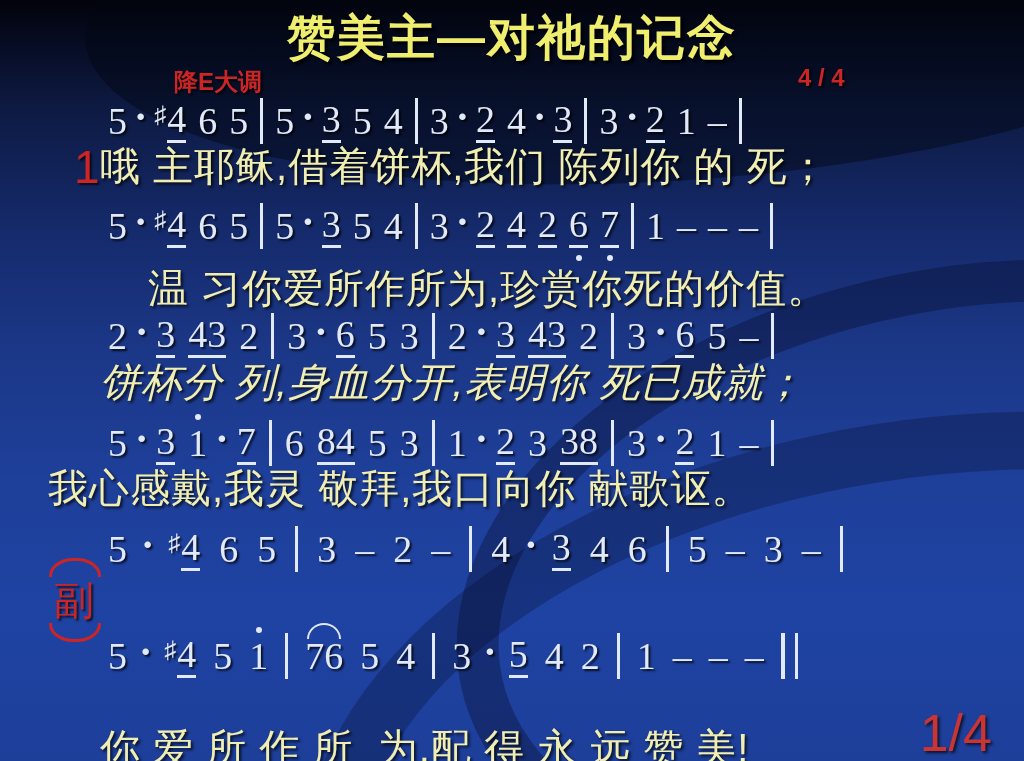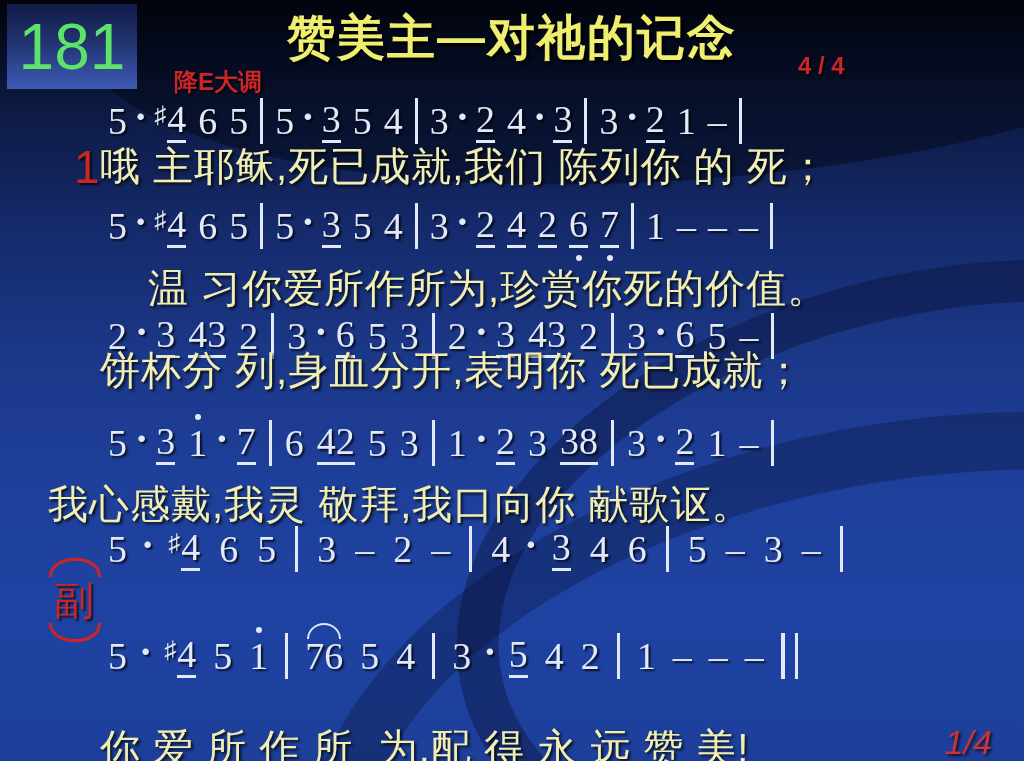--- a/index.html
+++ b/index.html
@@ -74,9 +74,6 @@
   <div class="swirl s1"></div>
   <div class="swirl s2"></div>
 
-  <div class="num-box">
-    <span>181</span>
-  </div>
 
   <div class="title">赞美主—对祂的记念</div>
   <div class="key-label">降E大调</div>

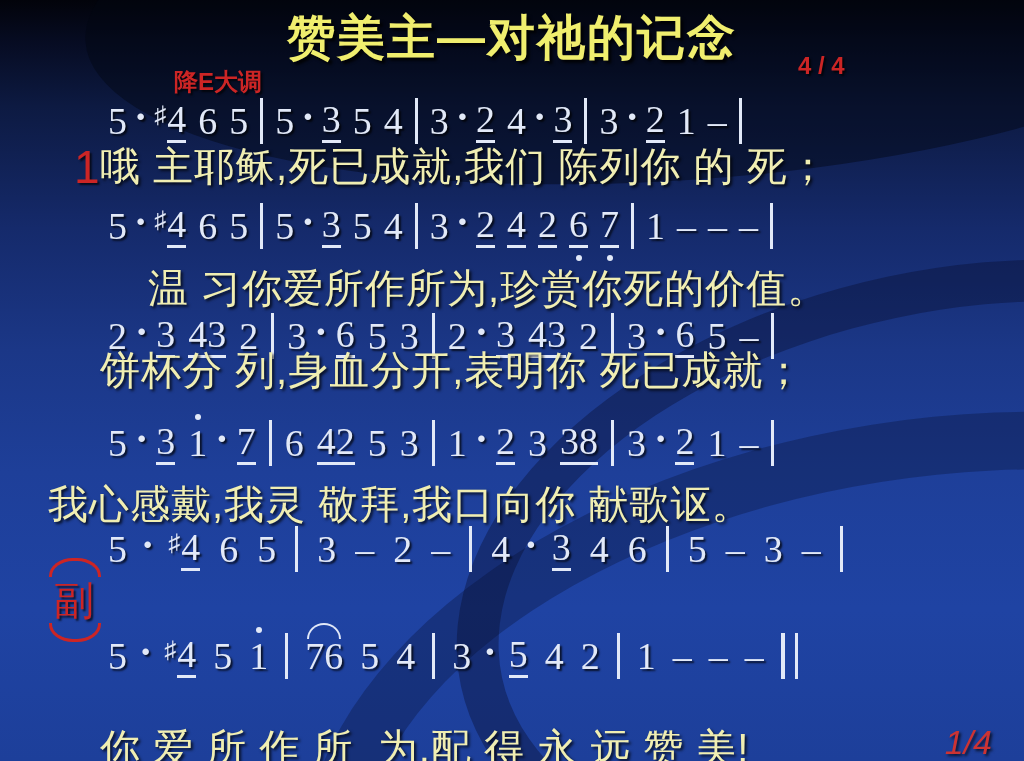--- a/index.html
+++ b/index.html
@@ -26,7 +26,7 @@
     text-shadow:3px 3px 3px rgba(0,0,0,0.85);
   }
   .key-label{position:absolute;left:174px;top:66px;color:#cc2525;font-size:24px;font-weight:bold;text-shadow:2px 2px 2px rgba(0,0,0,0.7);}
-  .meter-label{position:absolute;left:798px;top:52px;color:#cc2525;font-size:24px;font-weight:bold;text-shadow:2px 2px 2px rgba(0,0,0,0.7);}
+  .meter-label{position:absolute;left:798px;top:64px;color:#cc2525;font-size:24px;font-weight:bold;text-shadow:2px 2px 2px rgba(0,0,0,0.7);}
   .page-label{position:absolute;right:32px;bottom:2px;color:#cc3333;font-size:34px;line-height:1;text-shadow:2px 2px 3px rgba(0,0,0,0.7);font-style:italic;}
 
   .notation-row{

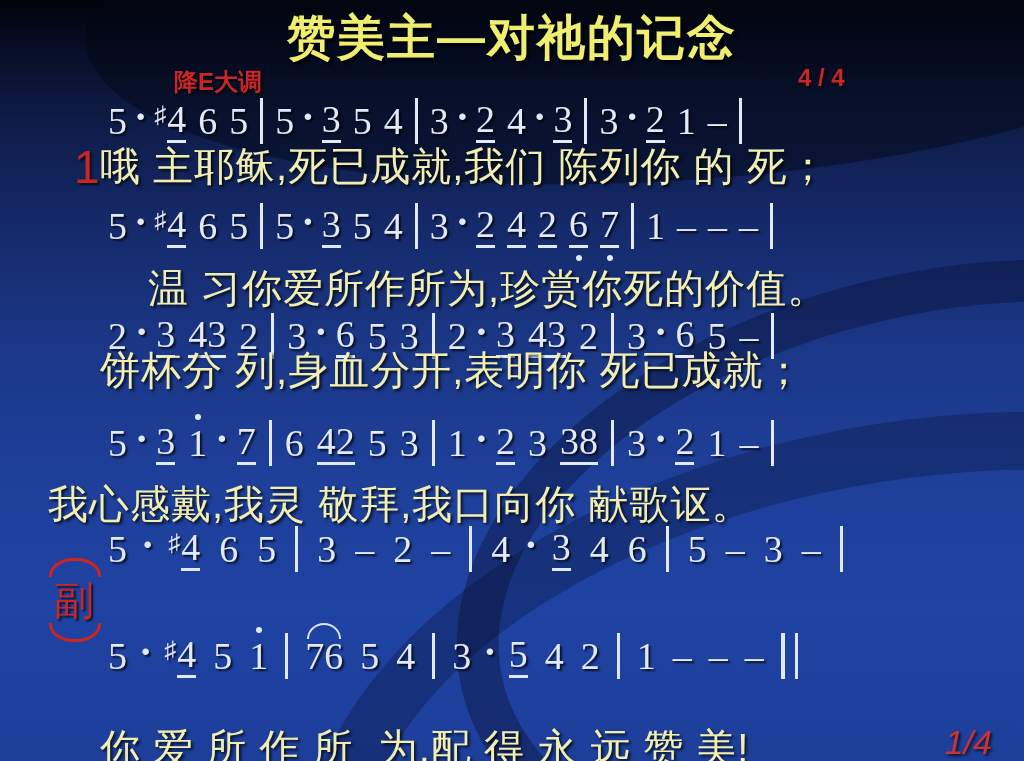--- a/index.html
+++ b/index.html
@@ -107,7 +107,7 @@
         <span class="note"><span class="glyph">–</span></span>
         <span class="barline"></span>
       </div>
-      <div class="lyrics-row" style="top: 142px;"><span class="marker verse">1</span><span>哦 主耶稣,死已成就,我们 陈列你 的 死；</span></div>
+      <div class="lyrics-row" style="top: 142px;"><span class="marker verse">1</span><span>哦 主耶稣,借着饼杯,我们 陈列你 的 死；</span></div>
       <div class="notation-row" style="top: 201px; column-gap: 12px;">
         <span class="note"><span class="glyph">5</span></span>
         <span class="note rhythm-dot"><span class="glyph">·</span></span>

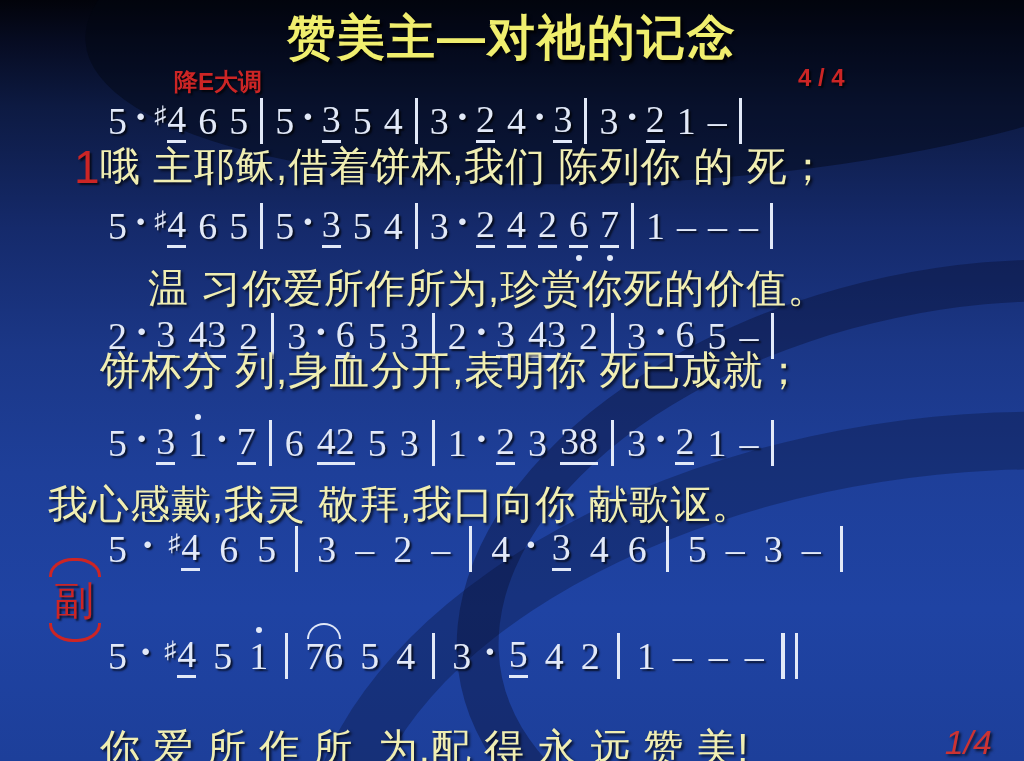--- a/index.html
+++ b/index.html
@@ -162,7 +162,7 @@
         <span class="note"><span class="glyph">–</span></span>
         <span class="barline"></span>
       </div>
-      <div class="lyrics-row" style="top: 346px;"><span>饼杯分 列,身血分开,表明你 死已成就；</span></div>
+      <div class="lyrics-row" style="top: 358px; font-style: italic;"><span>饼杯分 列,身血分开,表明你 死已成就；</span></div>
       <div class="notation-row" style="top: 418px; column-gap: 13px;">
         <span class="note"><span class="glyph">5</span></span>
         <span class="note rhythm-dot"><span class="glyph">·</span></span>

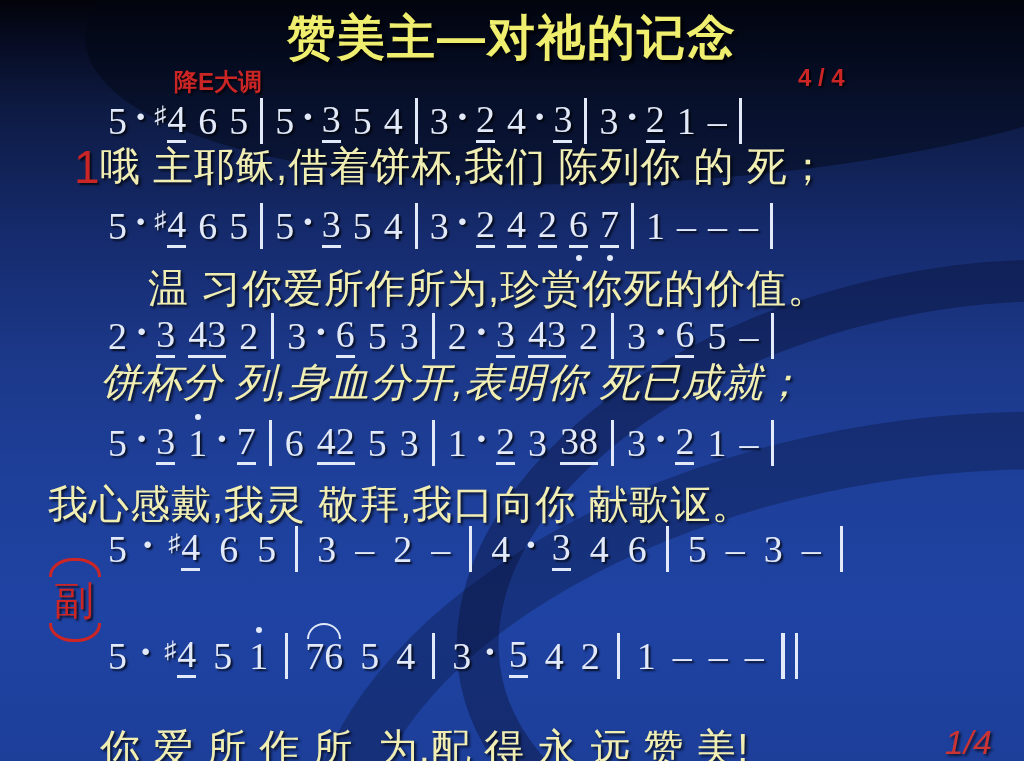--- a/index.html
+++ b/index.html
@@ -172,7 +172,7 @@
         <span class="note underl"><span class="glyph">7</span></span>
         <span class="barline"></span>
         <span class="note"><span class="glyph">6</span></span>
-        <span class="note underl"><span class="glyph">42</span></span>
+        <span class="note underl"><span class="glyph">84</span></span>
         <span class="note"><span class="glyph">5</span></span>
         <span class="note"><span class="glyph">3</span></span>
         <span class="barline"></span>

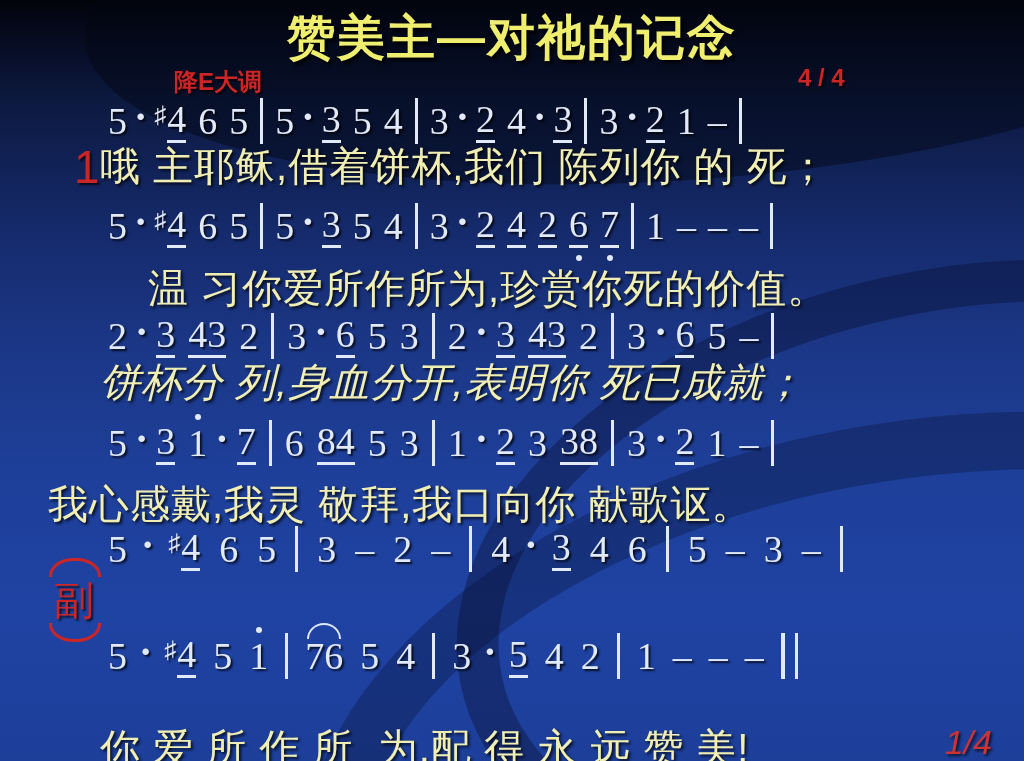--- a/index.html
+++ b/index.html
@@ -189,7 +189,7 @@
         <span class="note"><span class="glyph">–</span></span>
         <span class="barline"></span>
       </div>
-      <div class="lyrics-row" style="top: 480px; padding-left: 48px;"><span>我心感戴,我灵 敬拜,我口向你 献歌讴。</span></div>
+      <div class="lyrics-row" style="top: 464px; padding-left: 48px;"><span>我心感戴,我灵 敬拜,我口向你 献歌讴。</span></div>
       <div class="notation-row" style="top: 524px; column-gap: 19px;">
         <span class="note"><span class="glyph">5</span></span>
         <span class="note rhythm-dot"><span class="glyph">·</span></span>

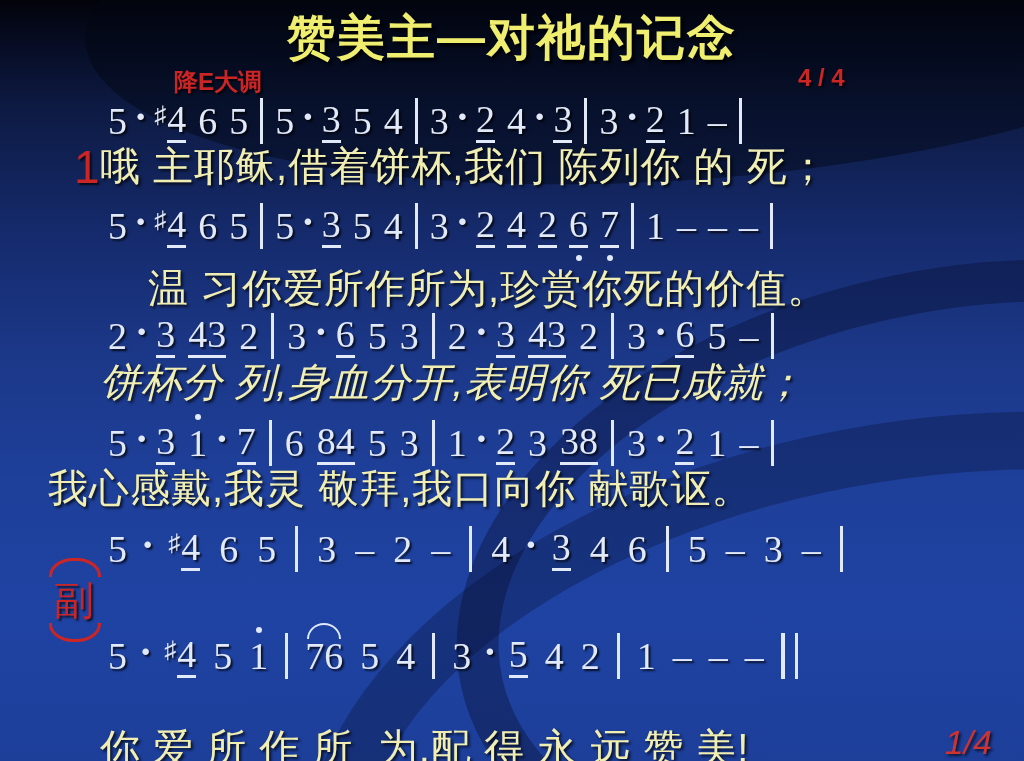--- a/index.html
+++ b/index.html
@@ -27,7 +27,7 @@
   }
   .key-label{position:absolute;left:174px;top:66px;color:#cc2525;font-size:24px;font-weight:bold;text-shadow:2px 2px 2px rgba(0,0,0,0.7);}
   .meter-label{position:absolute;left:798px;top:64px;color:#cc2525;font-size:24px;font-weight:bold;text-shadow:2px 2px 2px rgba(0,0,0,0.7);}
-  .page-label{position:absolute;right:32px;bottom:2px;color:#cc3333;font-size:34px;line-height:1;text-shadow:2px 2px 3px rgba(0,0,0,0.7);font-style:italic;}
+  .page-label{position:absolute;right:32px;bottom:2px;color:#cc3333;font-size:52px;line-height:1;text-shadow:2px 2px 3px rgba(0,0,0,0.7);}
 
   .notation-row{
     position:absolute;left:108px;height:50px;display:flex;align-items:center;

